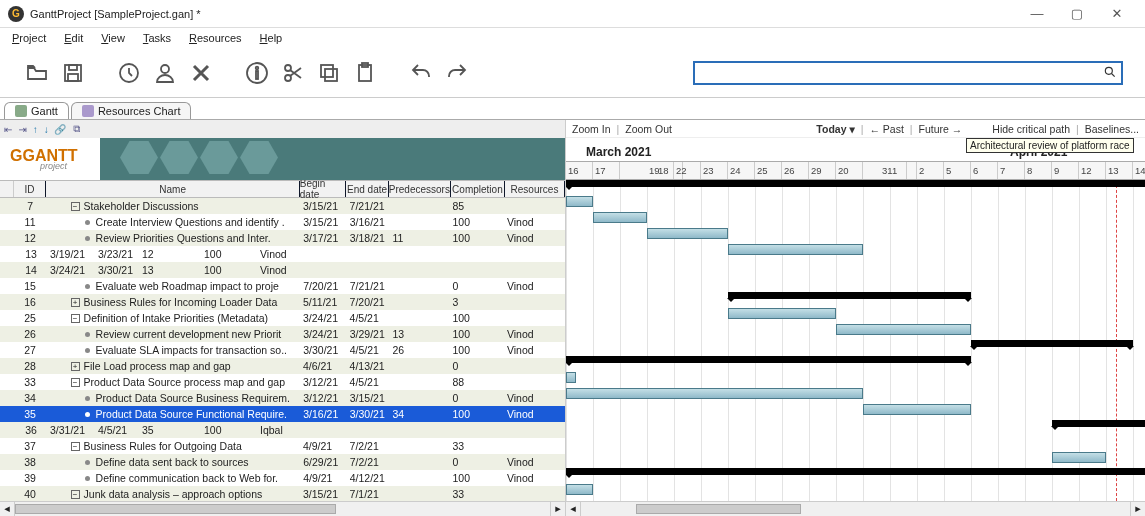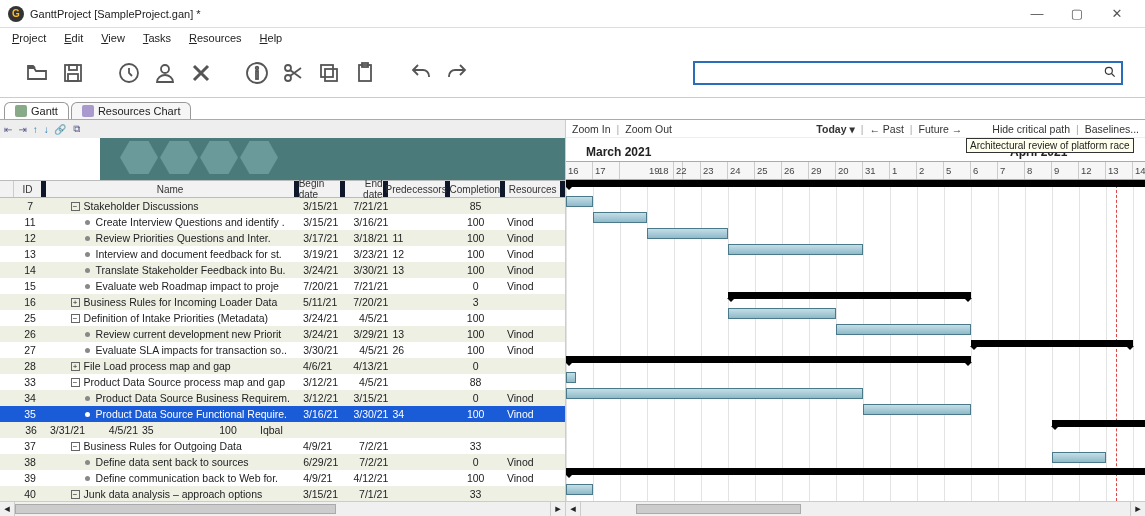--- a/index.html
+++ b/index.html
@@ -226,6 +226,10 @@
           <div class="hex" style="left:60px;top:3px"></div>
         <div class="hex" style="left:100px;top:3px"></div>
           <div class="hex" style="left:140px;top:3px"></div>
+      </div>
+      <div class="ganttlogo">
+        <div class="gtxt"><span style="color:#d07000">G</span><span class="an" style="color:#d07000">GANTT</span></div>
+        <div class="sub">project</div>
       </div>
     </div>
     <div class="thdrow">

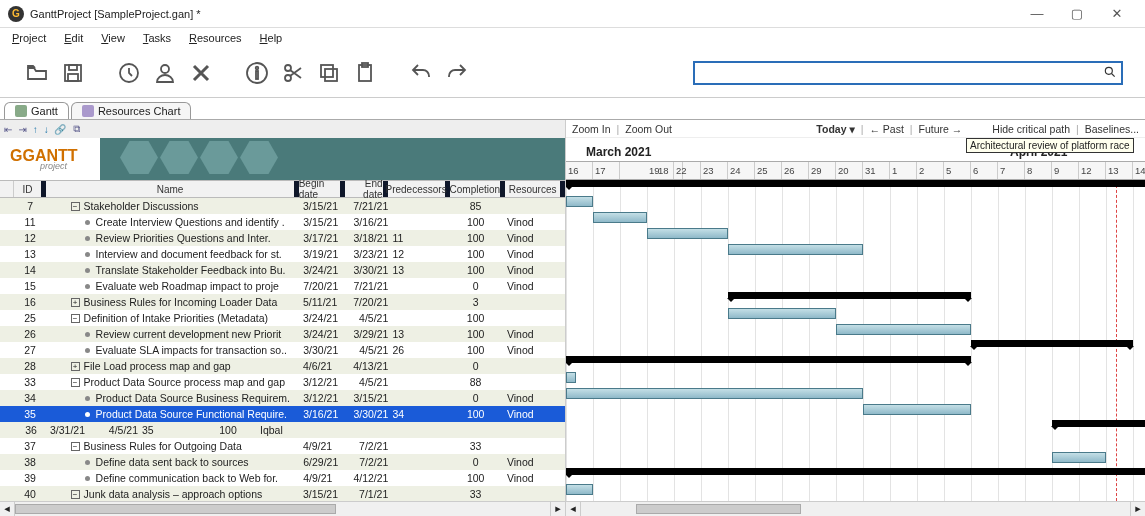--- a/index.html
+++ b/index.html
@@ -529,7 +529,7 @@
         <div class="daycell" style="position: absolute; left: 216px; width: 27px; top: 0px; bottom: 0px;">26</div>
         <div class="daycell" style="position: absolute; left: 243px; width: 27px; top: 0px; bottom: 0px;">29</div>
         <div class="daycell" style="position: absolute; left: 270px; width: 27px; top: 0px; bottom: 0px;">20</div>
-        <div class="daycell" style="position: absolute; left: 297px; width: 27px; top: 0px; bottom: 0px;">31</div>
+        <div class="daycell" style="position: absolute; left: 314px; width: 27px; top: 0px; bottom: 0px;">31</div>
         <div class="daycell" style="position: absolute; left: 324px; width: 27px; top: 0px; bottom: 0px;">1</div>
         <div class="daycell" style="position: absolute; left: 351px; width: 27px; top: 0px; bottom: 0px;">2</div>
         <div class="daycell" style="position: absolute; left: 378px; width: 27px; top: 0px; bottom: 0px;">5</div>

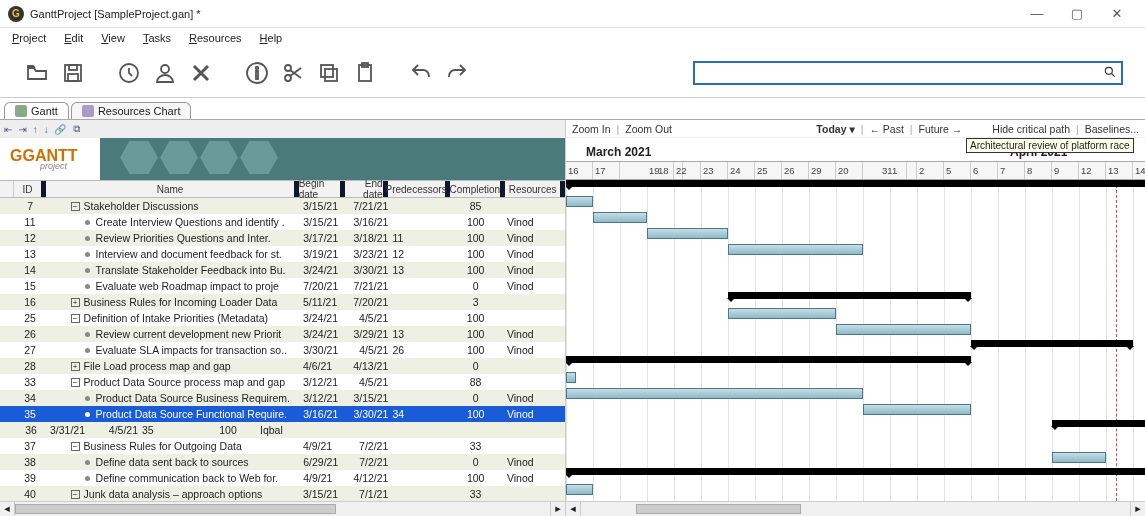--- a/index.html
+++ b/index.html
@@ -51,7 +51,7 @@
 
 
 .thdrow { display:flex; height:18px; background:#f2f2f2; border-top:1px solid #bbb; border-bottom:1px solid #bbb; font-size:10px;}
-.thdrow .th { border-right:5px solid #0f172a; display:flex; align-items:center; justify-content:center; color:#333;}
+.thdrow .th { border-right:1px solid #0f172a; display:flex; align-items:center; justify-content:center; color:#333;}
 .c-id{width:34px;} .c-name{width:262px;} .c-beg{width:48px;} .c-end{width:44px;text-align:right;} .c-pred{width:62px;} .c-comp{width:56px;} .c-res{width:62px;}
 .c-gutter{width:14px; border-right:1px solid #ccc;}
 

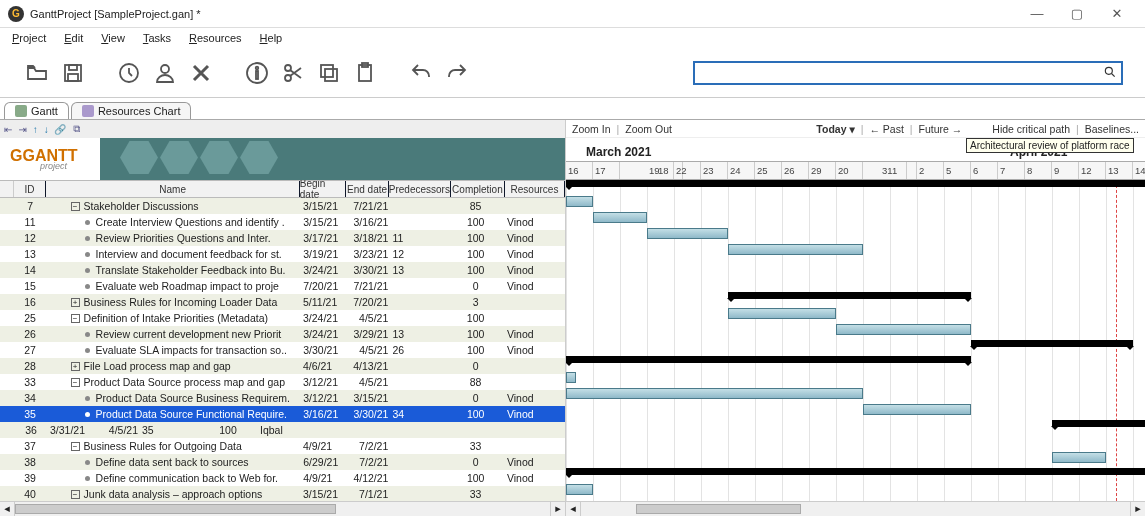--- a/index.html
+++ b/index.html
@@ -52,7 +52,7 @@
 
 .thdrow { display:flex; height:18px; background:#f2f2f2; border-top:1px solid #bbb; border-bottom:1px solid #bbb; font-size:10px;}
 .thdrow .th { border-right:1px solid #0f172a; display:flex; align-items:center; justify-content:center; color:#333;}
-.c-id{width:34px;} .c-name{width:262px;} .c-beg{width:48px;} .c-end{width:44px;text-align:right;} .c-pred{width:62px;} .c-comp{width:56px;} .c-res{width:62px;}
+.c-id{width:34px;} .c-name{width:262px;} .c-beg{width:48px;} .c-end{width:44px;} .c-pred{width:62px;} .c-comp{width:56px;} .c-res{width:62px;}
 .c-gutter{width:14px; border-right:1px solid #ccc;}
 
 

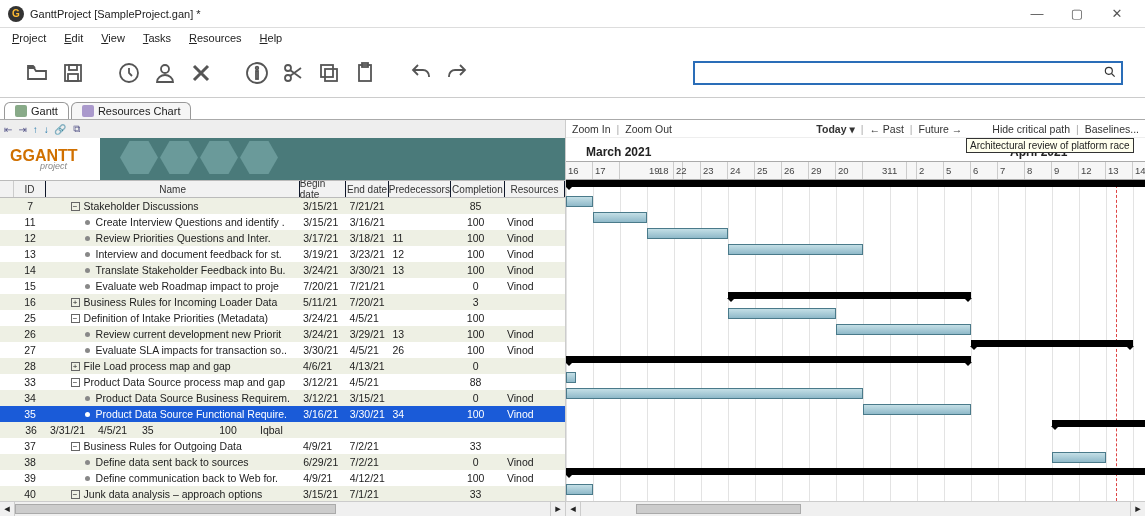--- a/index.html
+++ b/index.html
@@ -68,7 +68,7 @@
 .dot { width:5px; height:5px; background:#888; border-radius:50%; margin-right:6px; display:inline-block;}
 .row.sel .dot { background:#fff;}
 .cell.c-id { text-align:center;}
-.cell.c-comp { text-align:center; padding-right:6px;}
+.cell.c-comp { text-align:left; padding-right:6px;}
 
 
 .rtool { height:18px; display:flex; align-items:center; padding:0 6px; gap:6px; font-size:10.5px; color:#333; border-bottom:1px solid #eee;}

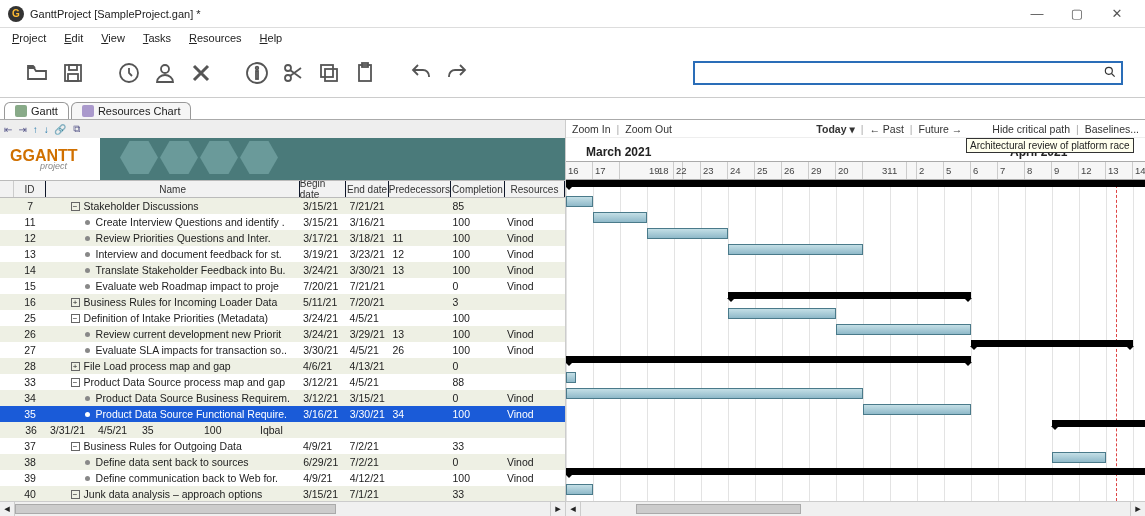--- a/index.html
+++ b/index.html
@@ -285,10 +285,6 @@
         <div class="row odd">
           <div class="c-gutter"></div>
           <div class="cell c-id">13</div>
-          <div class="cell c-name" style="padding-left:38px">
-            <span class="dot"></span>
-            <span>Interview and document feedback for st.</span>
-          </div>
           <div class="cell c-beg">3/19/21</div>
           <div class="cell c-end">3/23/21</div>
           <div class="cell c-pred">12</div>

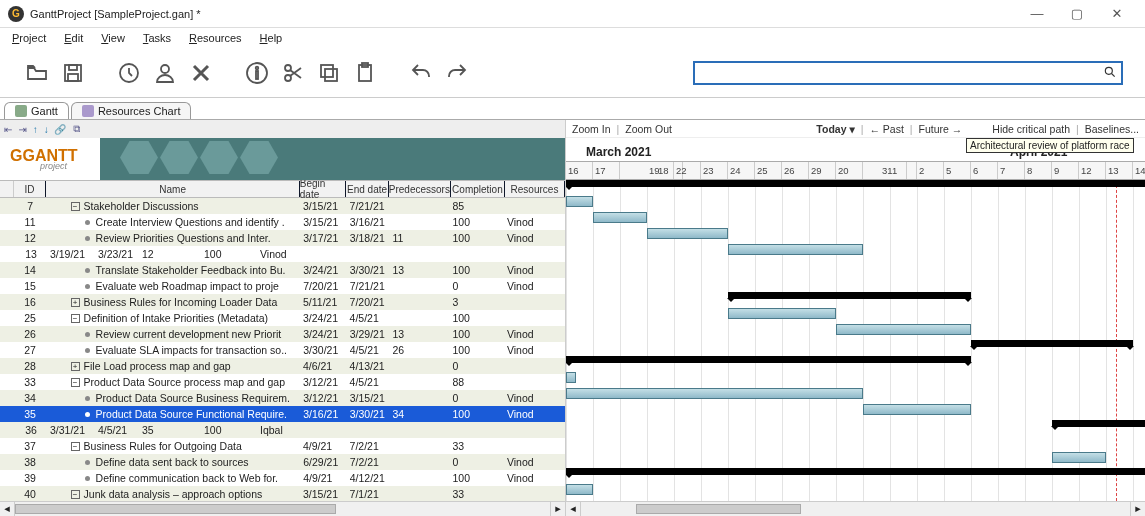--- a/index.html
+++ b/index.html
@@ -294,10 +294,6 @@
         <div class="row even">
           <div class="c-gutter"></div>
           <div class="cell c-id">14</div>
-          <div class="cell c-name" style="padding-left:38px">
-            <span class="dot"></span>
-            <span>Translate Stakeholder Feedback into Bu.</span>
-          </div>
           <div class="cell c-beg">3/24/21</div>
           <div class="cell c-end">3/30/21</div>
           <div class="cell c-pred">13</div>

